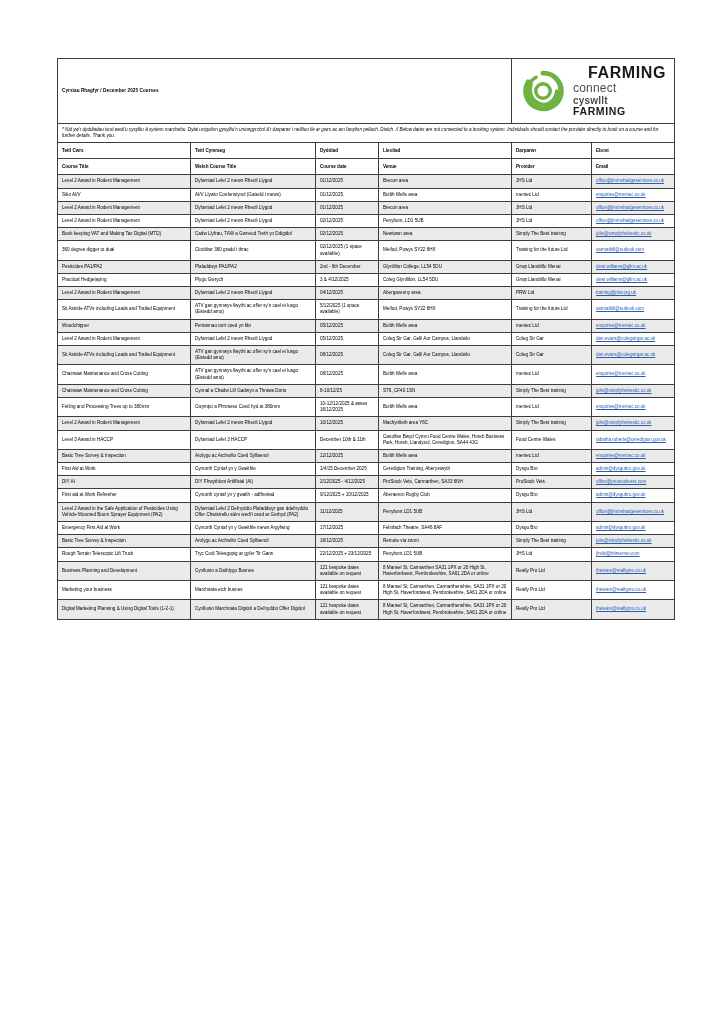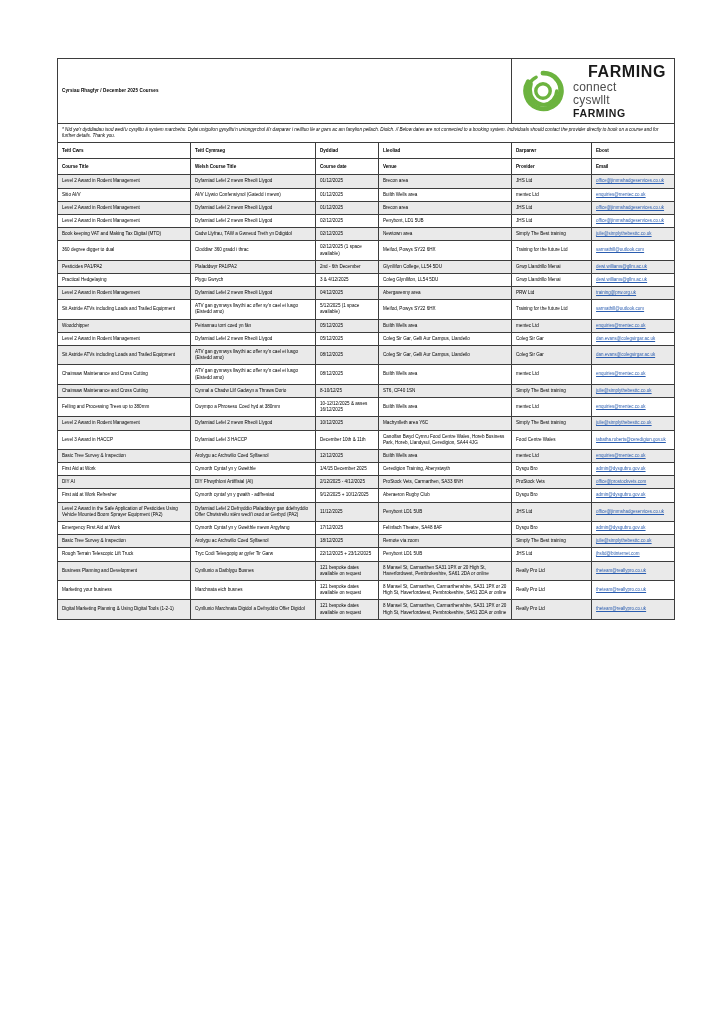--- a/index.html
+++ b/index.html
@@ -65,7 +65,7 @@
   }
   .lt-1 { font-size: 16px; font-weight: bold; letter-spacing: 0.6px; color:#1a1a1a;margin-left:15px;}
   .lt-2 { font-size: 12px; color:#4d4d4d; letter-spacing: 0.2px;}
-  .lt-3 { font-size: 12px; color:#4d4d4d; letter-spacing: 0.2px;}
+  .lt-3 { font-size: 10px; color:#4d4d4d; letter-spacing: 0.2px; font-weight: bold;}
   .lt-4 { font-size: 10.5px; font-weight: bold; letter-spacing: 0.6px; color:#1a1a1a;}
 
   .notice-cell {

